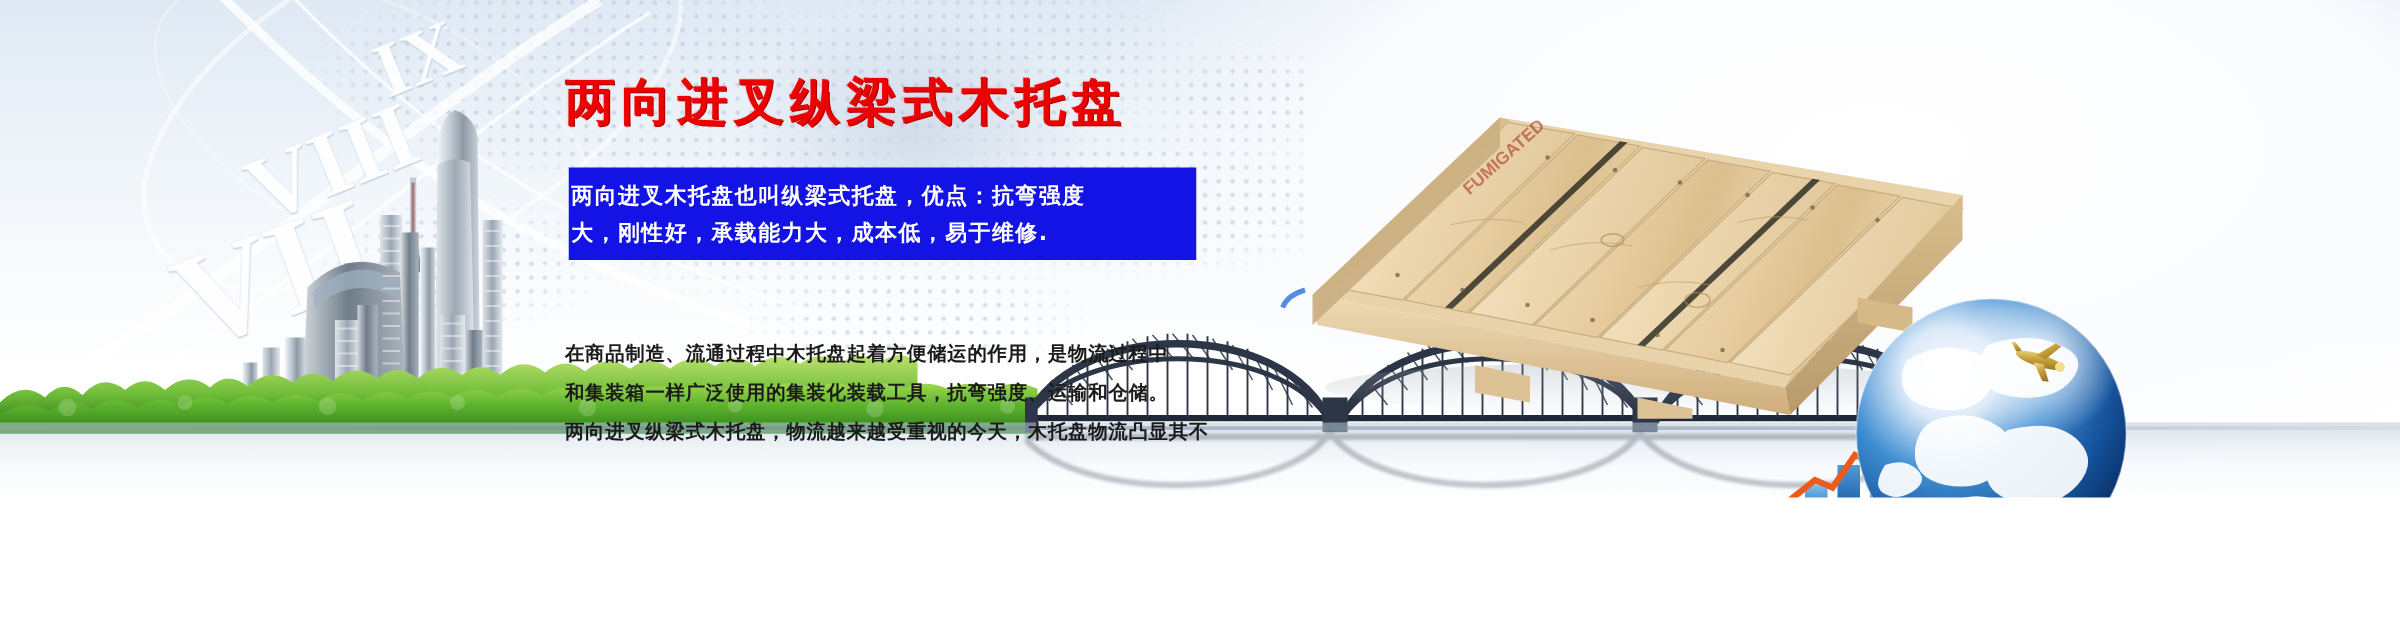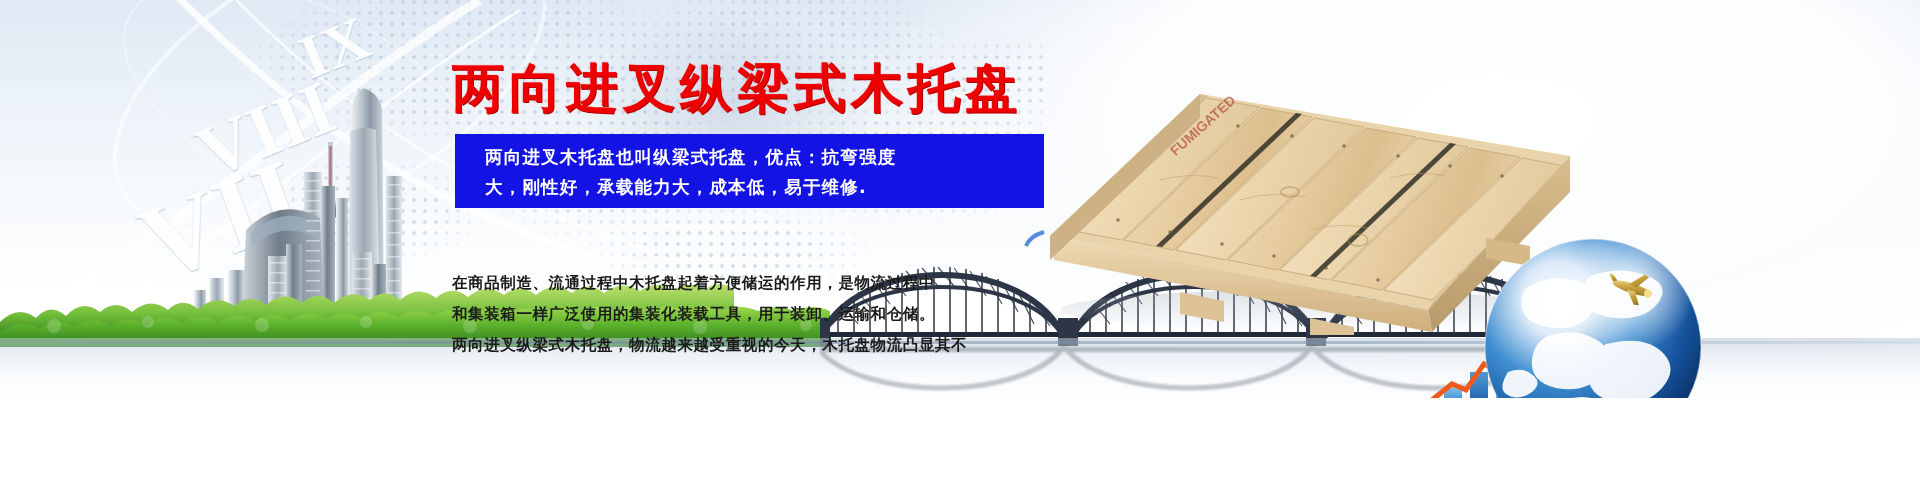--- a/index.html
+++ b/index.html
@@ -104,7 +104,7 @@
   .headline{
     position:absolute;left:452px;top:54px;
     font-family:"DejaVu Sans","Liberation Sans",sans-serif;
-    font-size:52px;font-weight:700;letter-spacing:5px;
+    font-size:40px;font-weight:700;letter-spacing:5px;
     color:#ef0000;white-space:nowrap;
     text-shadow:1px 1px 0 #b00000, 0 0 1px #ff2a2a;
   }

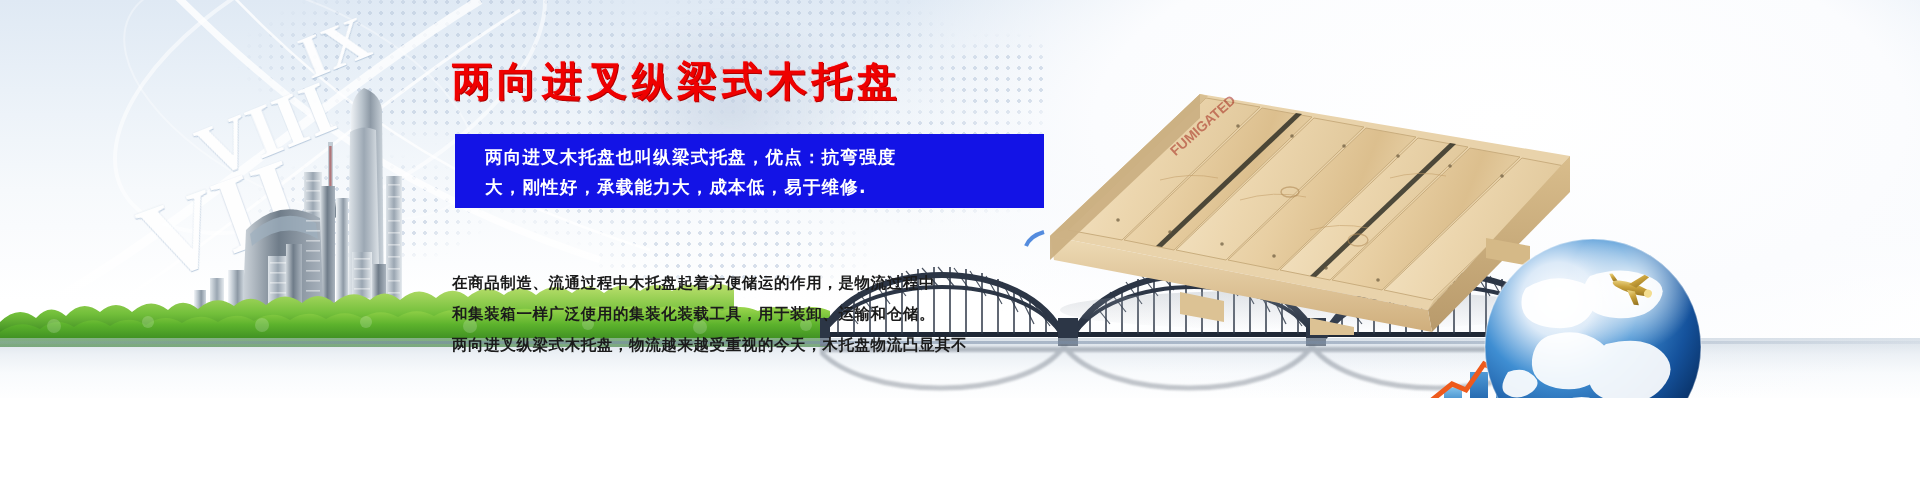--- a/index.html
+++ b/index.html
@@ -109,9 +109,9 @@
     text-shadow:1px 1px 0 #b00000, 0 0 1px #ff2a2a;
   }
   .blue-box{
-    position:absolute;left:455px;top:134px;width:589px;height:74px;
+    position:absolute;left:455px;top:134px;width:502px;height:74px;
     background:#1313e6;box-sizing:border-box;
-    padding:8px 14px 0 30px;
+    padding:8px 14px 0 2px;
   }
   .blue-box div{
     color:#ffffff;font-size:17.5px;font-weight:700;letter-spacing:1.2px;

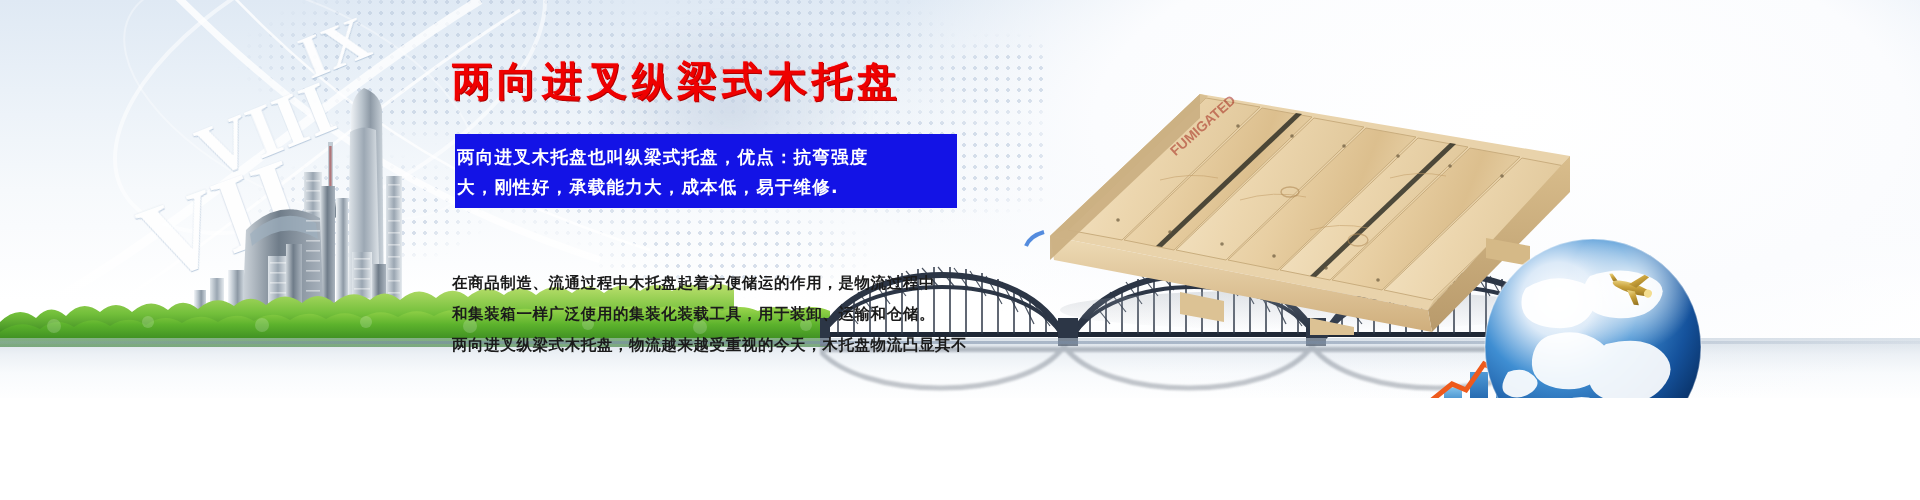--- a/index.html
+++ b/index.html
@@ -497,7 +497,7 @@
 
   <div class="body-copy">
     <div>在商品制造、流通过程中木托盘起着方便储运的作用，是物流过程中</div>
-    <div>和集装箱一样广泛使用的集装化装载工具，用于装卸、运输和仓储。</div>
+    <div>和集装箱一样广泛使用的集装化装载工具，抗弯强度、运输和仓储。</div>
     <div>两向进叉纵梁式木托盘，物流越来越受重视的今天，木托盘物流凸显其不</div>
   </div>
 

